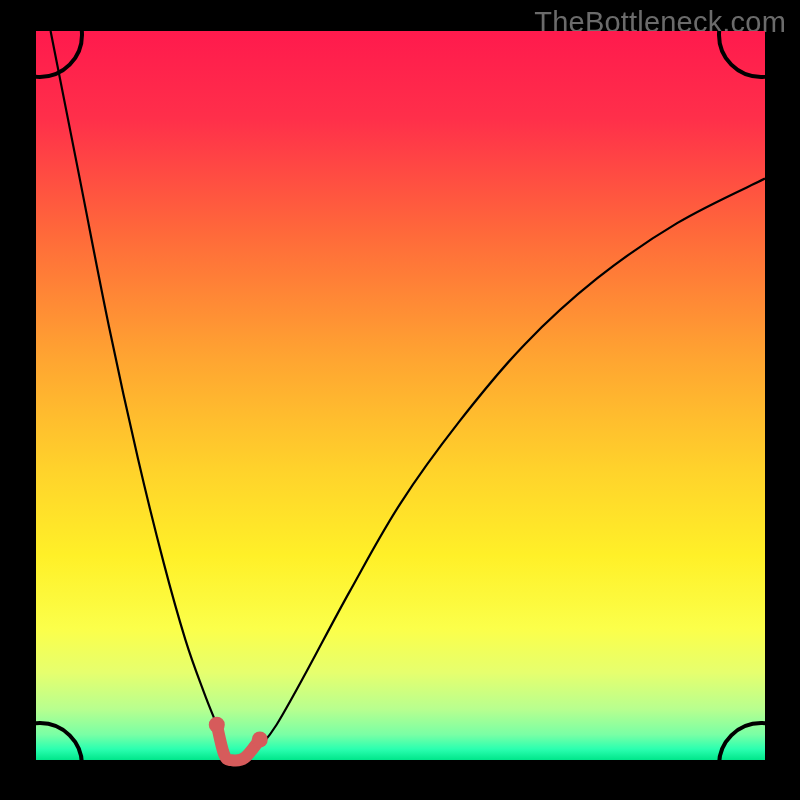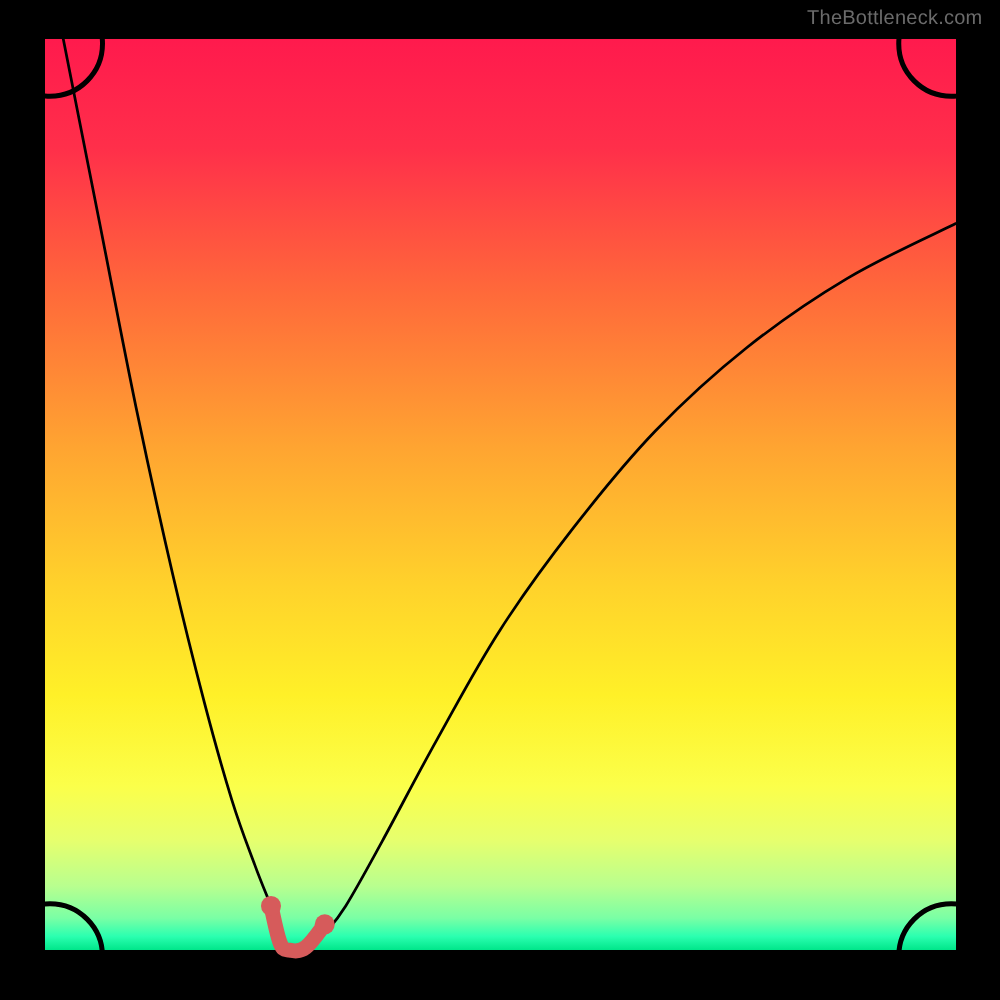--- a/index.html
+++ b/index.html
@@ -33,7 +33,7 @@
     top: 6px;
     right: 14px;
     color: #6b6b6b;
-    font-size: 16px;
+    font-size: 29px;
     letter-spacing: 0.2px;
     font-weight: 400;
   }

